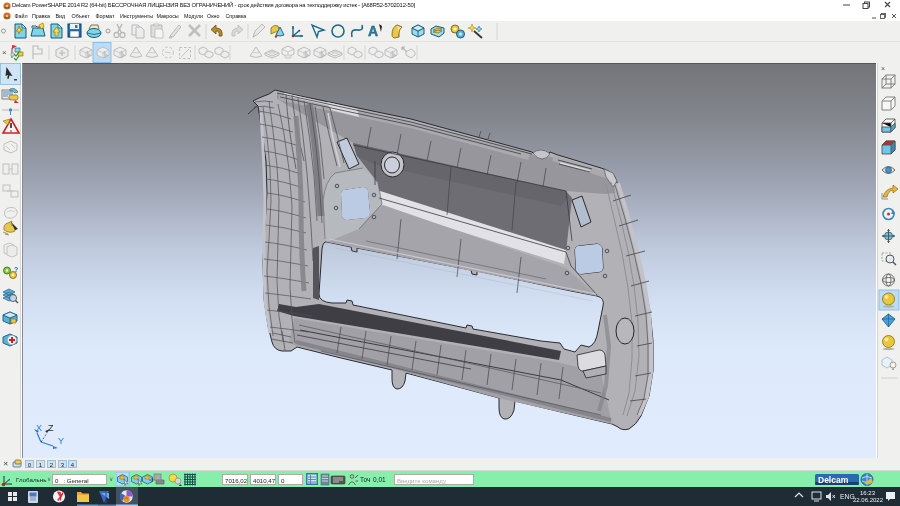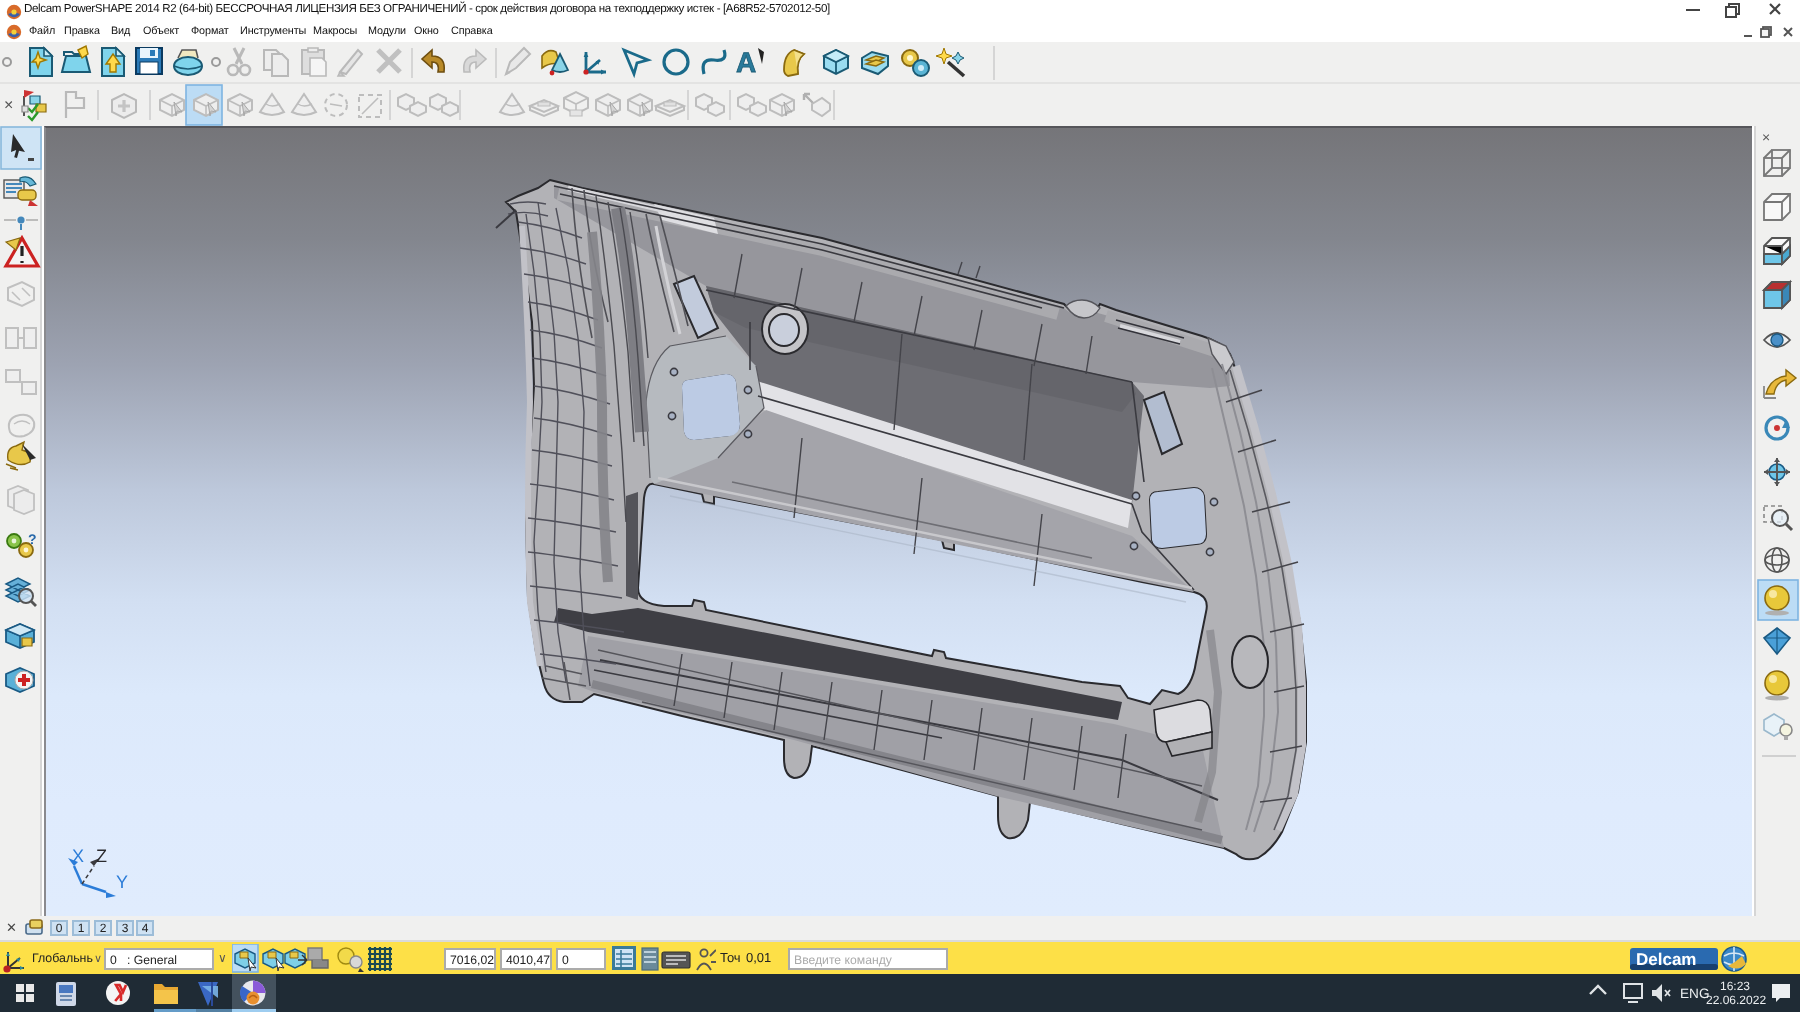--- a/index.html
+++ b/index.html
@@ -24,7 +24,7 @@
 #righttools { left:877px; top:63px; width:23px; height:395px; background:#f0f0ef; border-left:1px solid #d5d5d5; }
 
 #levelsbar { left:0; top:458px; width:900px; height:12px; background:#f0f0ef; }
-#statusbar { left:0; top:470px; width:900px; height:17px; background:#fde047; border-top:1px solid #d9d9d9; }
+#statusbar { left:0; top:470px; width:900px; height:17px; background:#86efac; border-top:1px solid #d9d9d9; }
 #taskbar { left:0; top:487px; width:900px; height:19px; background:#1f2b35; }
 .levtab { position:absolute; top:1.5px; width:9px; height:8px; background:#cfe2f3; border:1px solid #9dbdd8; font-size:6px; color:#222; text-align:center; line-height:8px; }
 .statxt { position:absolute; font-size:6.5px; color:#222; white-space:nowrap; }

